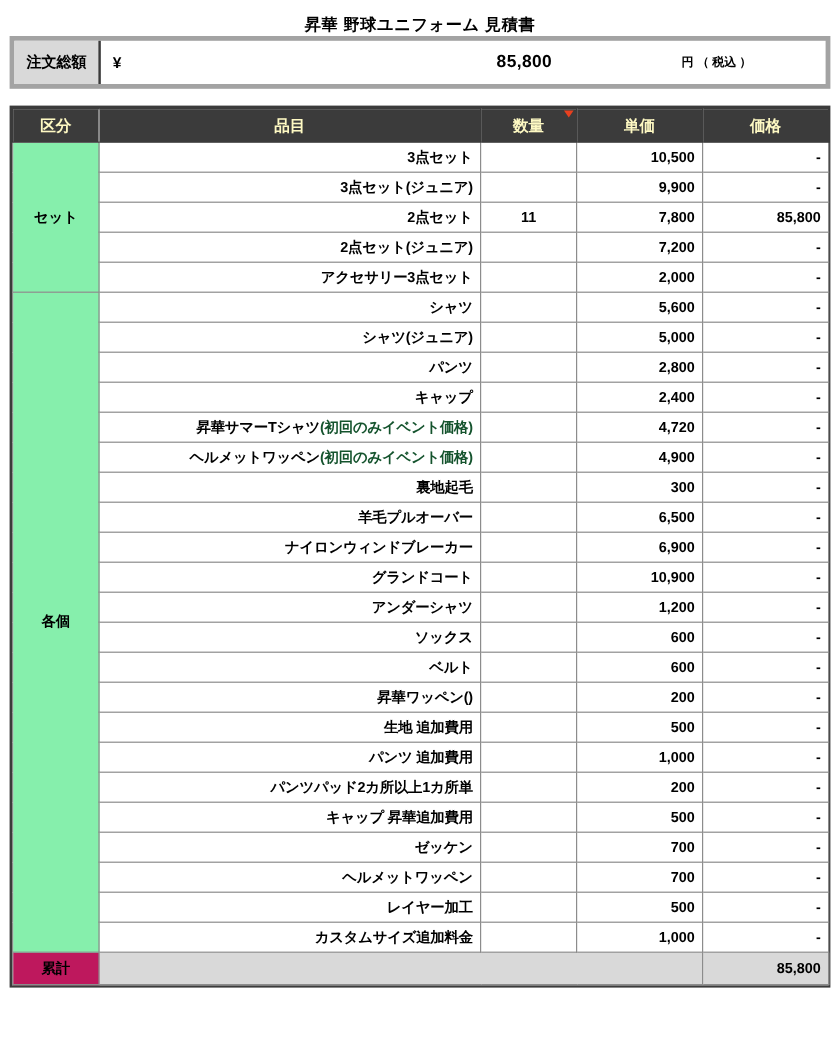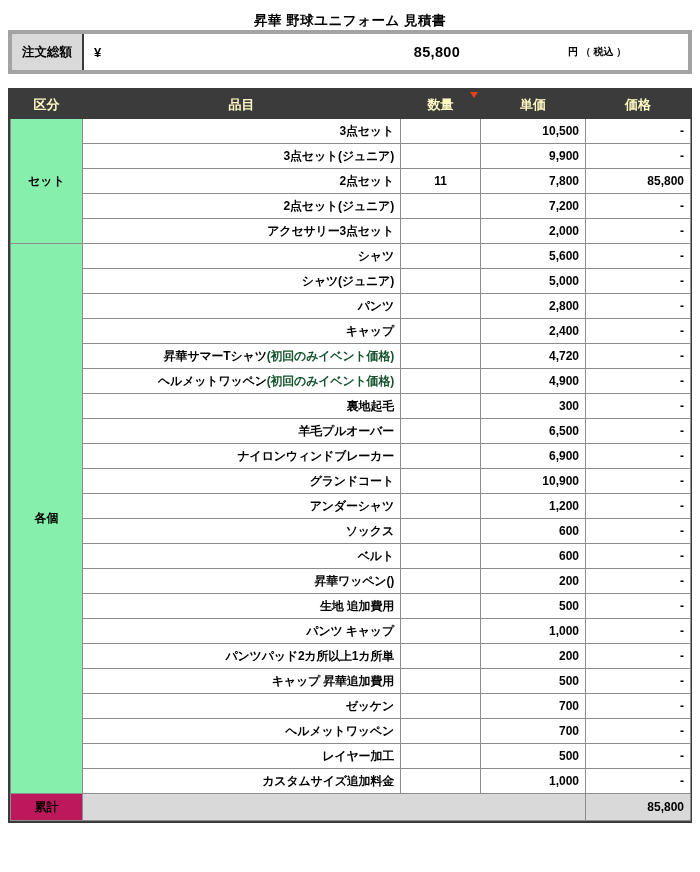--- a/index.html
+++ b/index.html
@@ -336,7 +336,7 @@
             <td class="amount">-</td>
           </tr>
           <tr>
-            <td class="item"><span>パンツ キャップ</span></td>
+            <td class="item"><span>パンツ 追加費用</span></td>
             <td class="qty"></td>
             <td class="price">1,000</td>
             <td class="amount">-</td>

